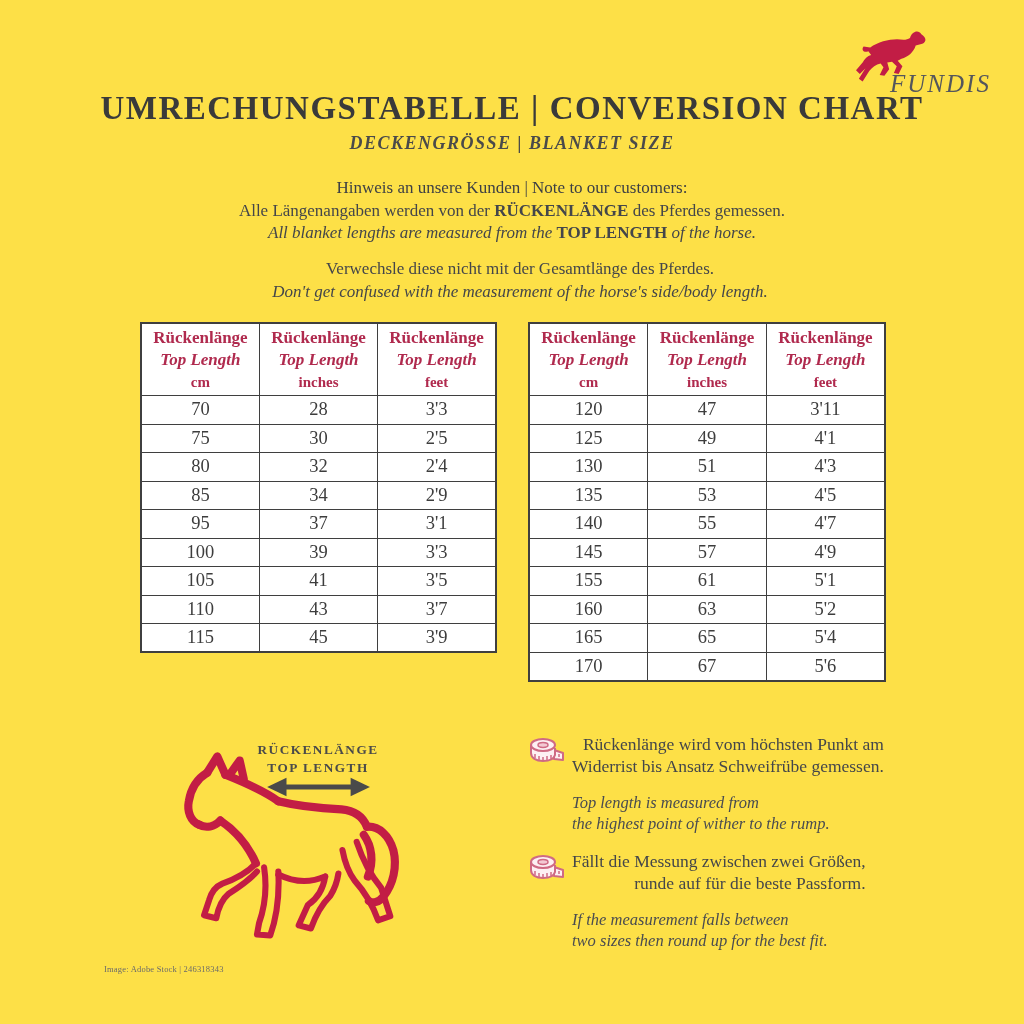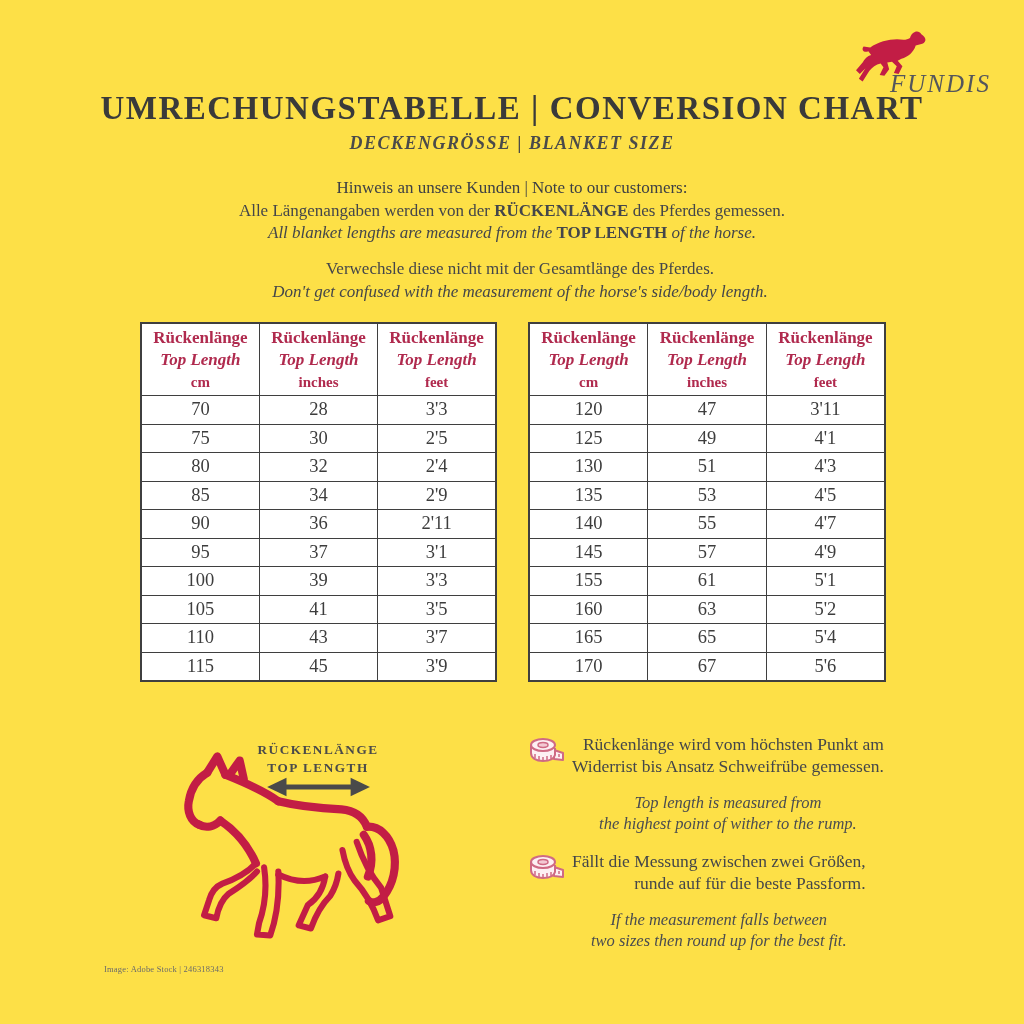--- a/index.html
+++ b/index.html
@@ -127,11 +127,6 @@
           <td>85</td>
           <td>34</td>
           <td>2'9</td>
-        </tr>
-        <tr>
-          <td>90</td>
-          <td>36</td>
-          <td>2'11</td>
         </tr>
         <tr>
           <td>95</td>

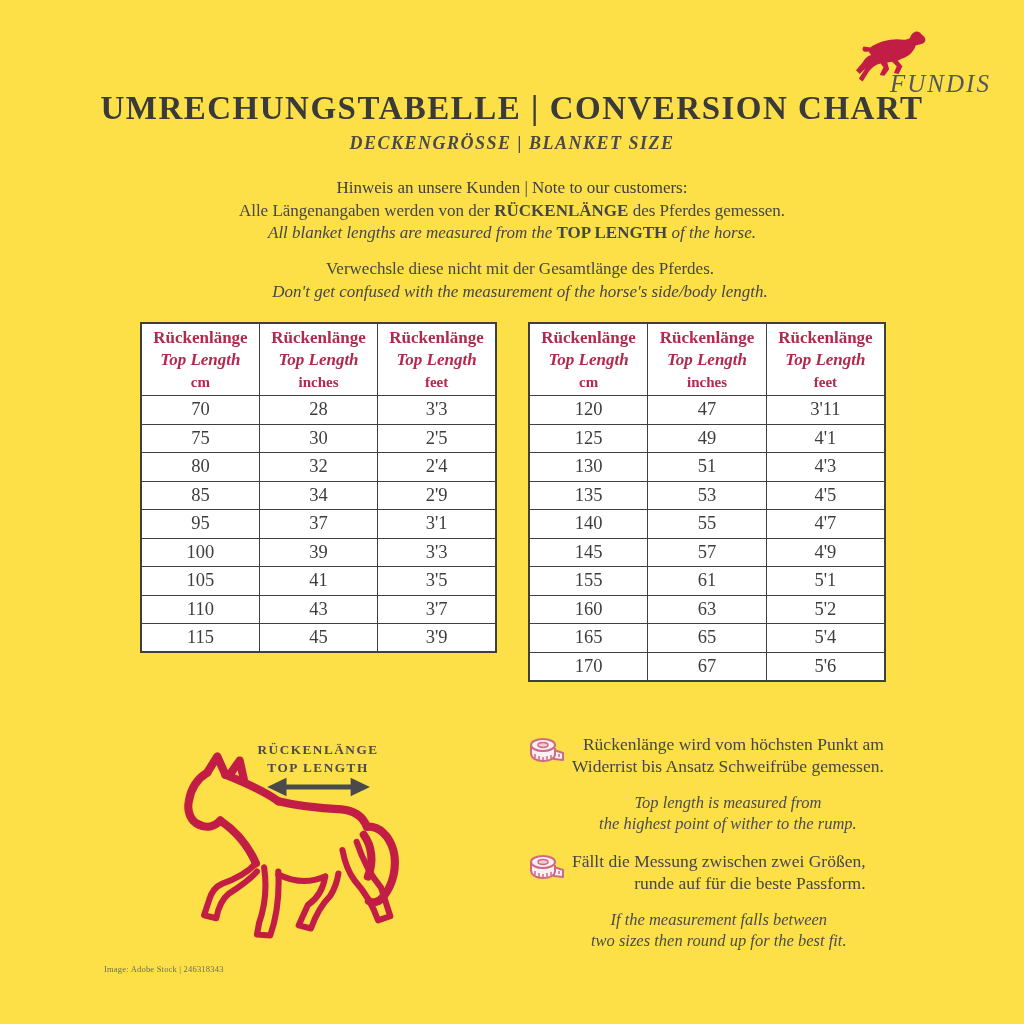--- a/index.html
+++ b/index.html
@@ -56,7 +56,7 @@
   .m-icon { flex:0 0 44px; padding-top:2px; }
   .m-text { font-size:17.5px; line-height:21.5px; color:#44464a; }
   .m-de { white-space:pre-line;text-align:right; }
-  .m-en { white-space:pre-line; font-style:italic; font-size:16.5px; line-height:21px; margin-top:15px; color:#4a4c50;text-align:center; }
+  .m-en { white-space:pre-line; font-style:italic; font-size:16.5px; line-height:21px; margin-top:15px; color:#4a4c50; }
 
   
   .credit { position:absolute; left:104px; top:964px; font-size:8.5px; color:#6a6a6a; letter-spacing:.2px; }

